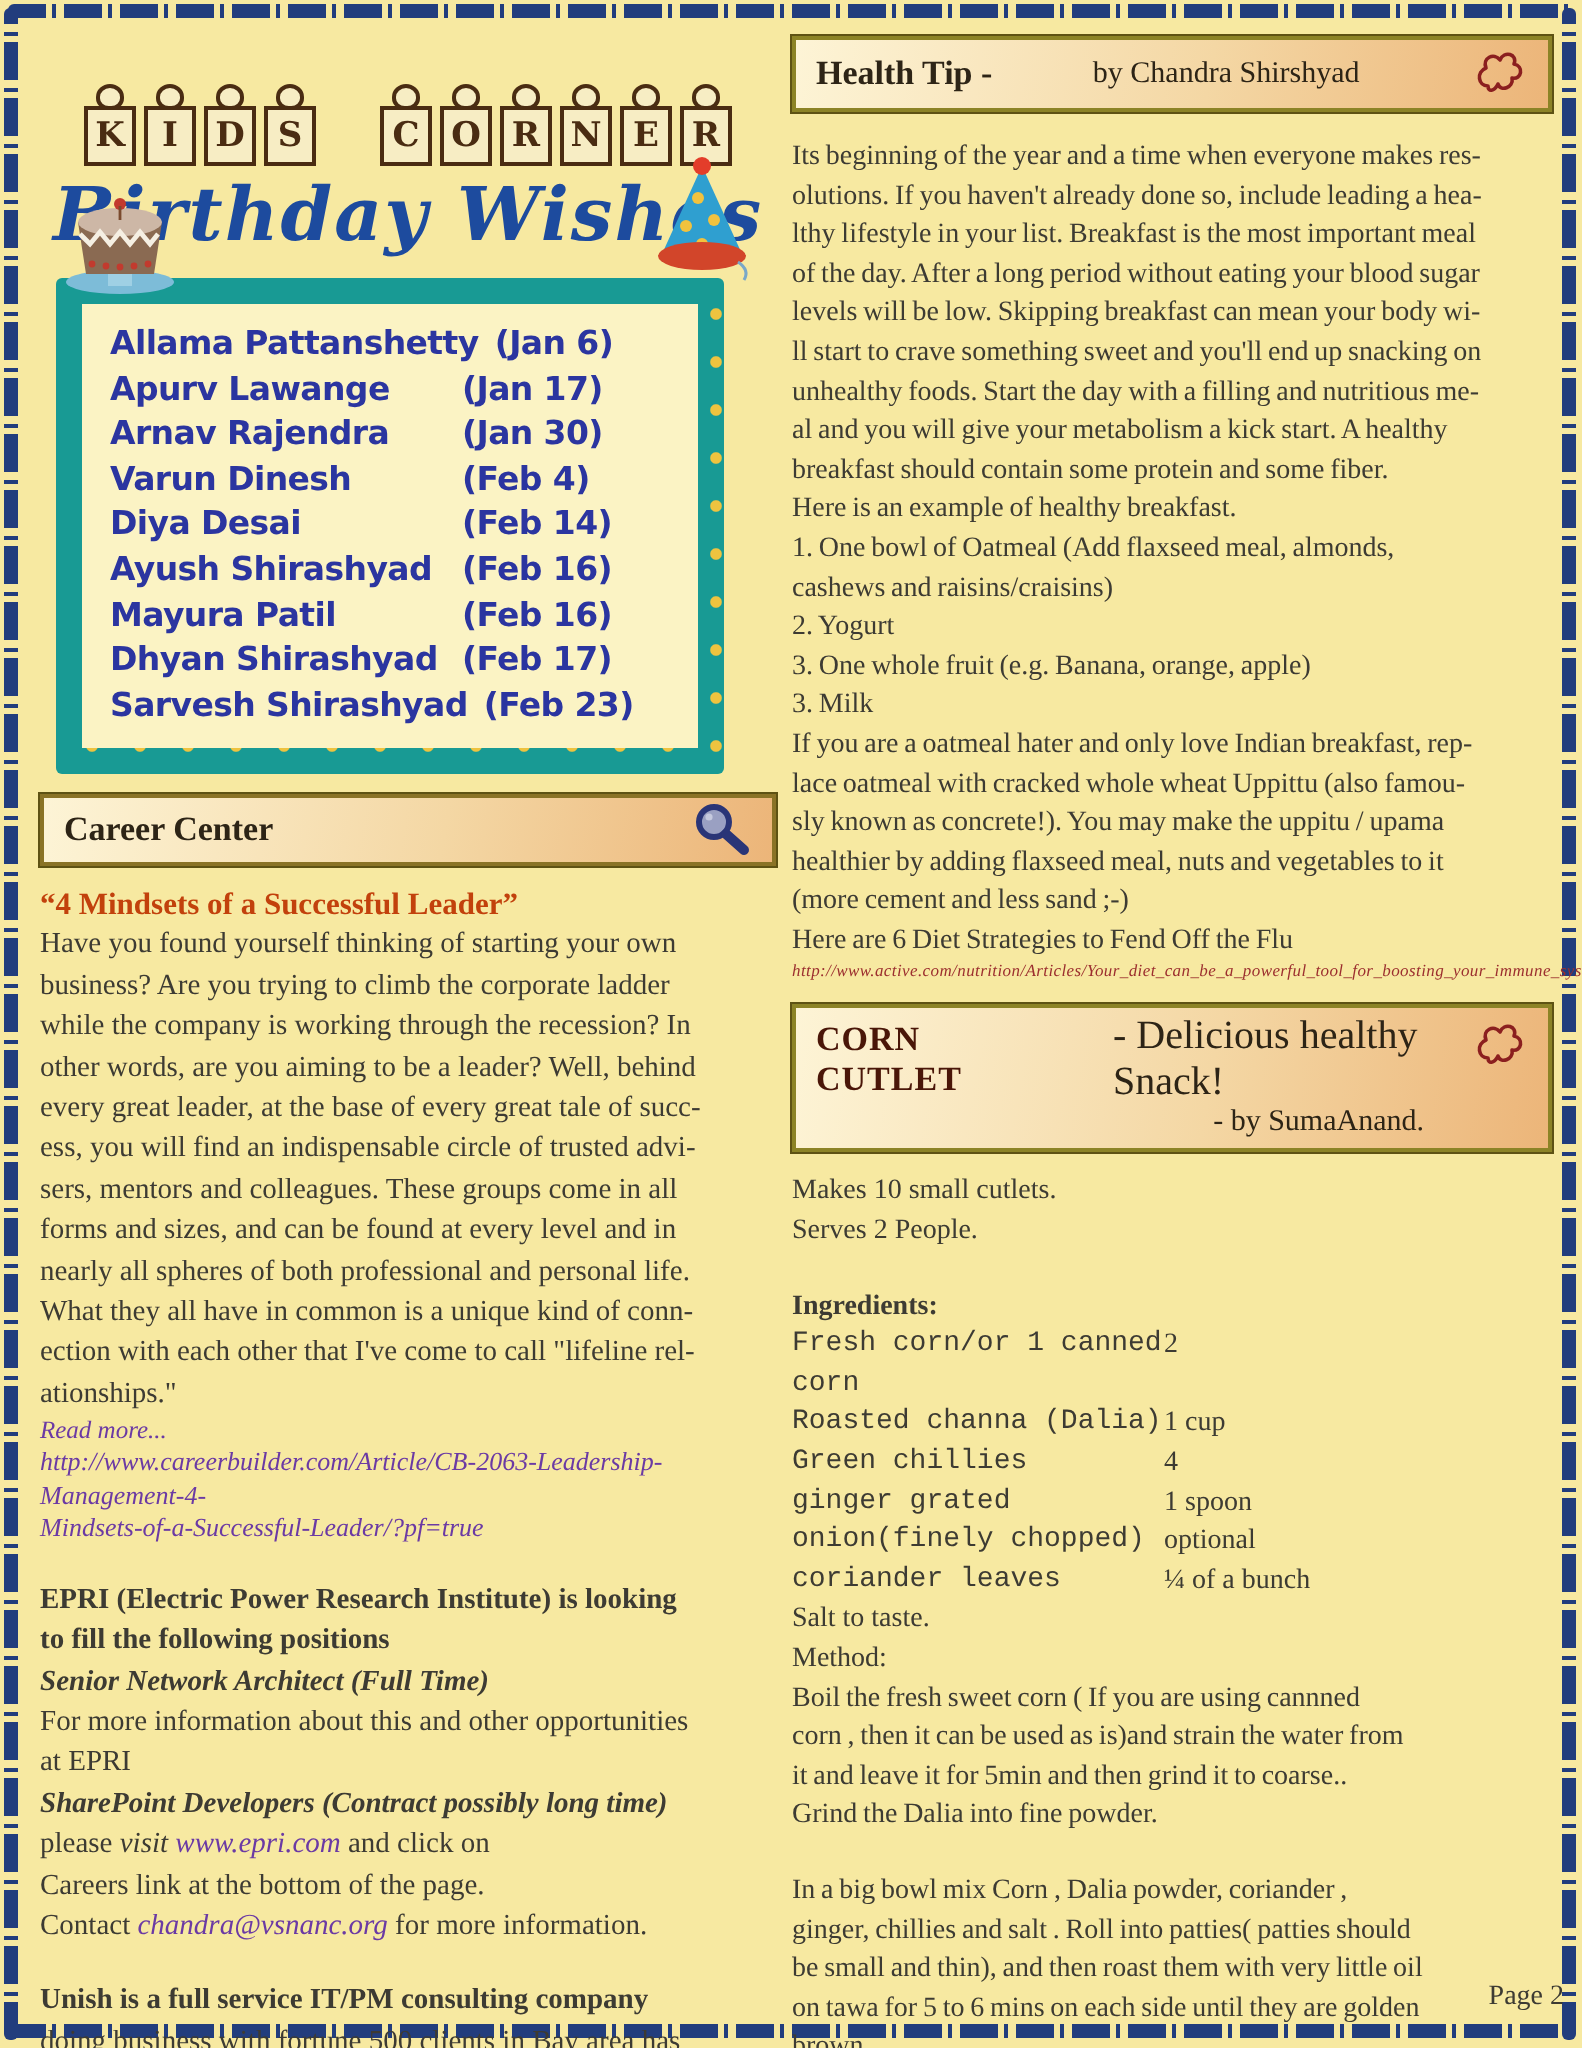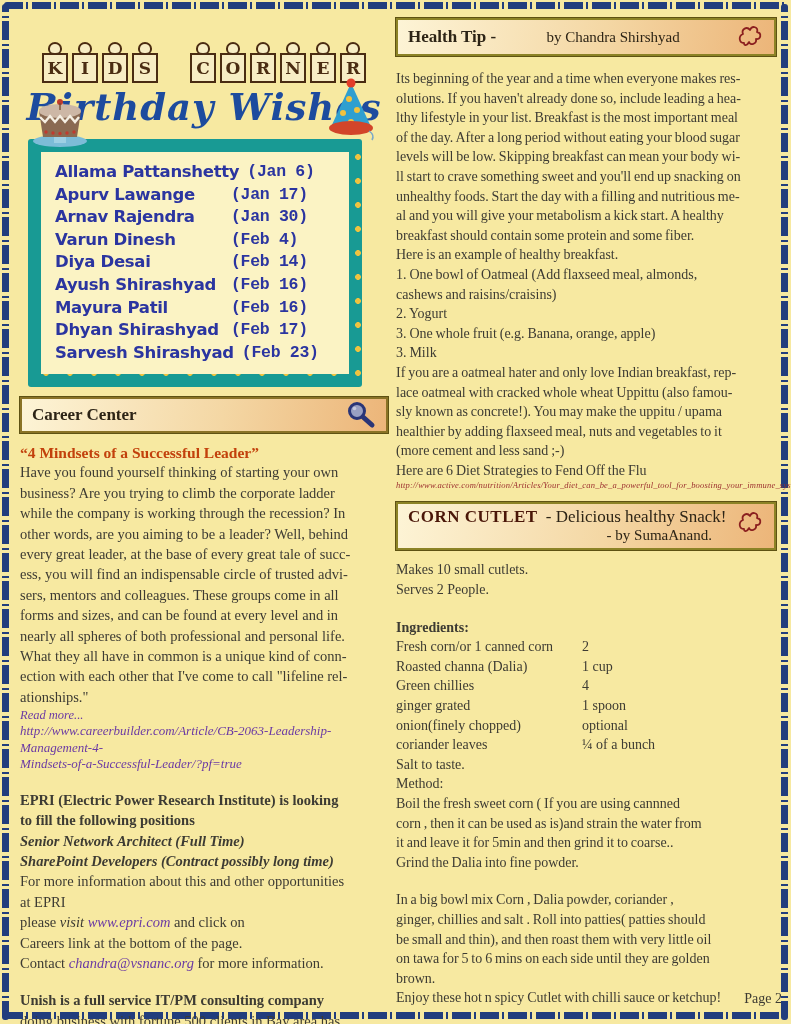--- a/index.html
+++ b/index.html
@@ -52,7 +52,7 @@
               font-weight:bold; font-size:16.5px; color:#2b35a0; letter-spacing:-0.3px;align-items:center; }
   .bday-name { width:176px; flex:0 0 auto; white-space:nowrap; }
   .bday-name.long { width:auto; margin-right:8px; }
-  .bday-date { white-space:nowrap;font-family:Liberation Mono, monospace; }
+  .bday-date { white-space:nowrap; }
 
   
   .bar { display:flex; align-items:center; padding:2px 10px; border:2px solid #8a7326;

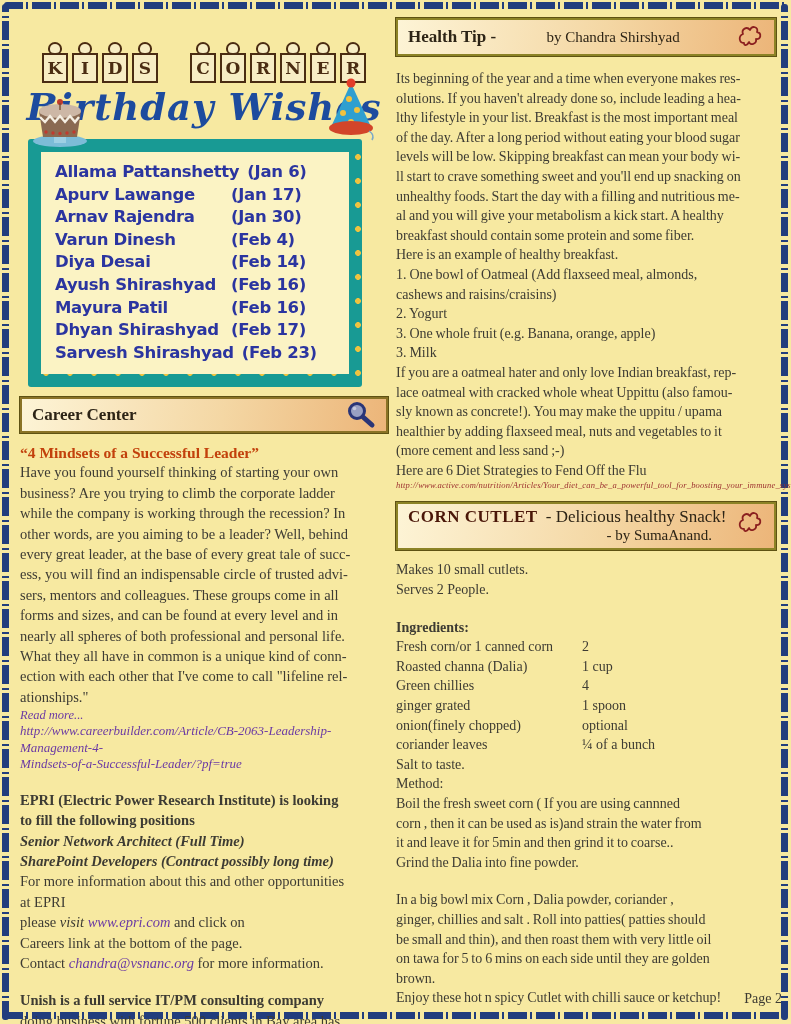--- a/index.html
+++ b/index.html
@@ -68,7 +68,7 @@
                 display:block; padding:3px 10px 4px 10px; }
   .recipe-line1 { display:flex; align-items:center; }
   .recipe-title { font-weight:bold; font-size:17px; color:#4a1608; letter-spacing:0.5px; }
-  .recipe-sub { font-size:17px; color:#2d2416; margin-left:8px; }
+  .recipe-sub { font-size:20px; color:#2d2416; margin-left:22px; }
   .recipe-byline { text-align:right; font-size:15px; color:#2d2416; padding-right:52px; }
   .doodle { margin-left:auto; flex:0 0 auto; }
   .recipe-bar .doodle { position:absolute; right:10px; top:6px; }

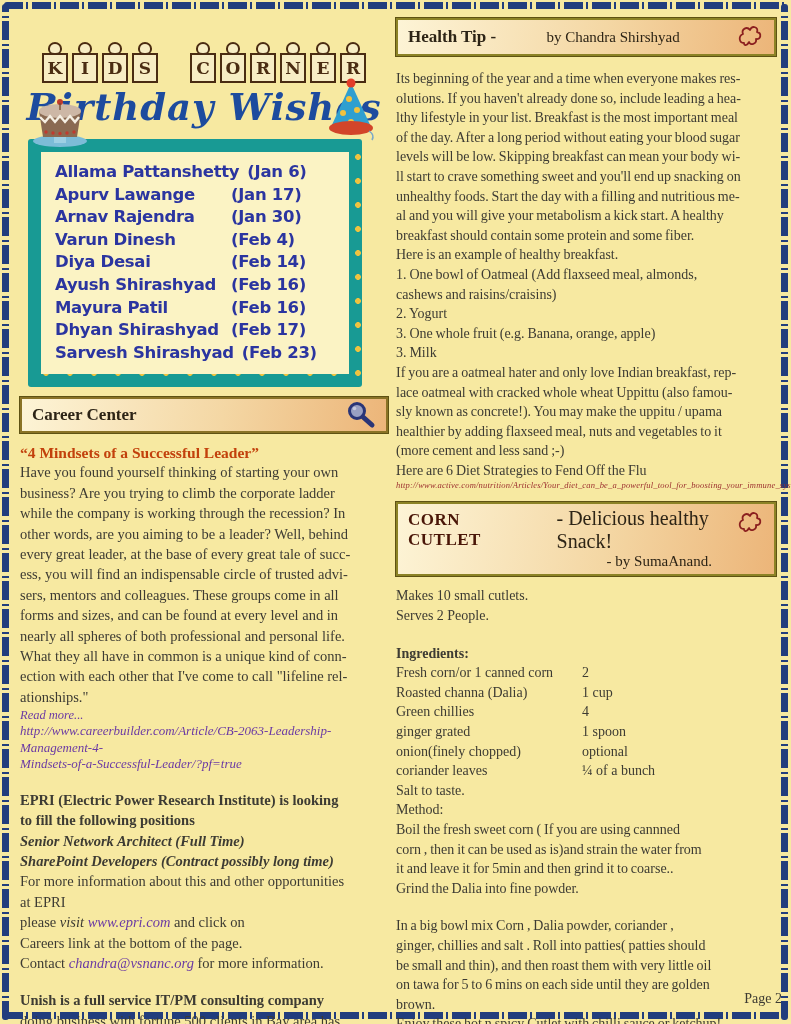--- a/index.html
+++ b/index.html
@@ -90,7 +90,7 @@
   
   .r-line { font-size:14px; line-height:19.6px; color:#3d3b33; }
   .ing-row { display:flex; font-size:14px; line-height:19.6px; color:#3d3b33; }
-  .ing-item { width:186px; flex:0 0 auto; } .spacer18 { height:18px; }
+  .ing-item { width:186px; flex:0 0 auto;font-family:Liberation Mono, monospace; } .spacer18 { height:18px; }
 
   .page-label { position:absolute; right:9px; bottom:17px; font-size:14px; color:#3d3b33; }
 

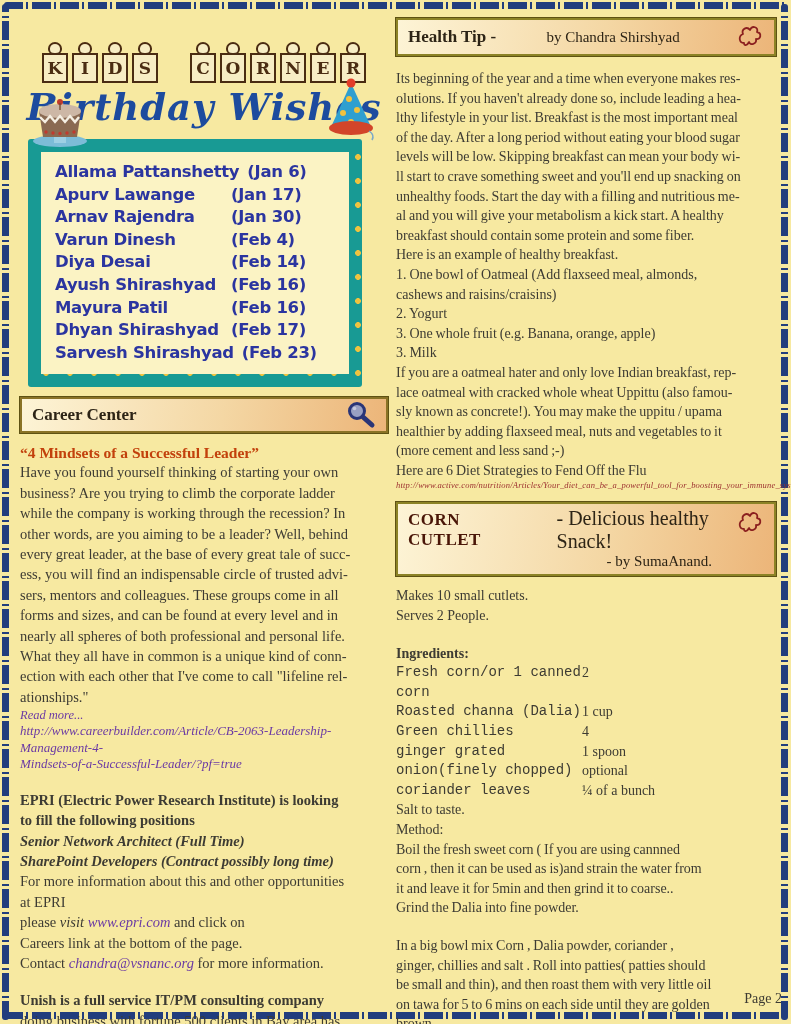--- a/index.html
+++ b/index.html
@@ -248,9 +248,9 @@
     <div class="para b">EPRI (Electric Power Research Institute) is looking
 to fill the following positions</div>
     <div class="para bi">Senior Network Architect  (Full Time)</div>
-    <div class="para bi">SharePoint Developers (Contract possibly long time)</div>
     <div class="para">For more information about this and other opportunities
 at EPRI</div>
+    <div class="para bi">SharePoint Developers (Contract possibly long time)</div>
     <div class="para"><span>please </span><span class="i">visit </span><span class="plink">www.epri.com</span><span> and click on</span></div>
     <div class="para">Careers link at the bottom of the page.</div>
     <div class="para"><span>Contact </span><span class="plink">chandra@vsnanc.org</span><span> for more information.</span></div>

